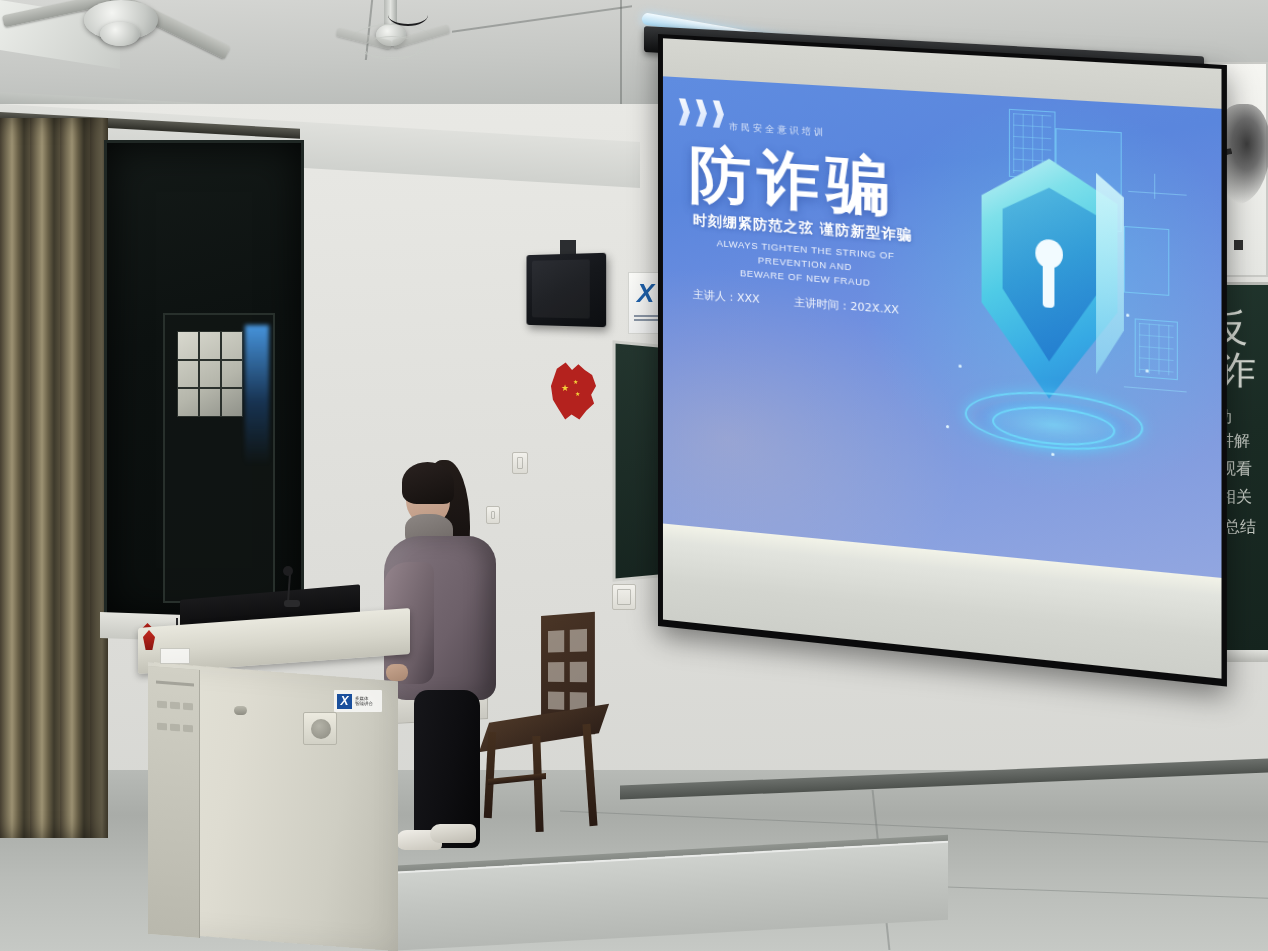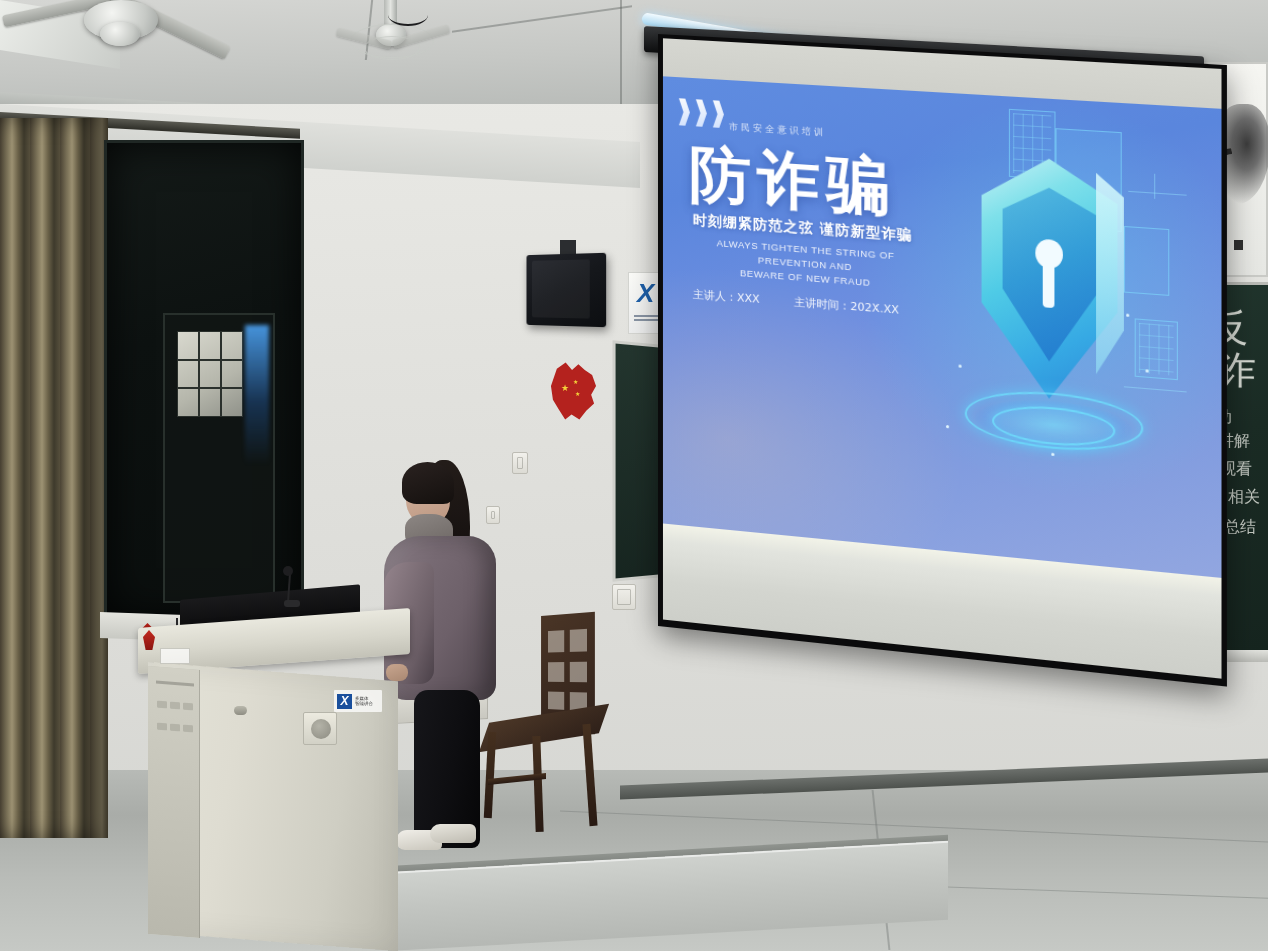--- a/index.html
+++ b/index.html
@@ -613,7 +613,7 @@
     <div class="chalk chalk-num" style="left:6px;top:178px;">2</div>
     <div class="chalk chalk-row" style="left:24px;top:174px;">观看</div>
     <div class="chalk chalk-num" style="left:6px;top:206px;">3</div>
-    <div class="chalk chalk-row" style="left:32px;top:202px;">相关</div>
+    <div class="chalk chalk-row" style="left:24px;top:202px;">相关</div>
     <div class="chalk chalk-num" style="left:8px;top:236px;">4</div>
     <div class="chalk chalk-row" style="left:28px;top:232px;">总结</div>
   </div>

